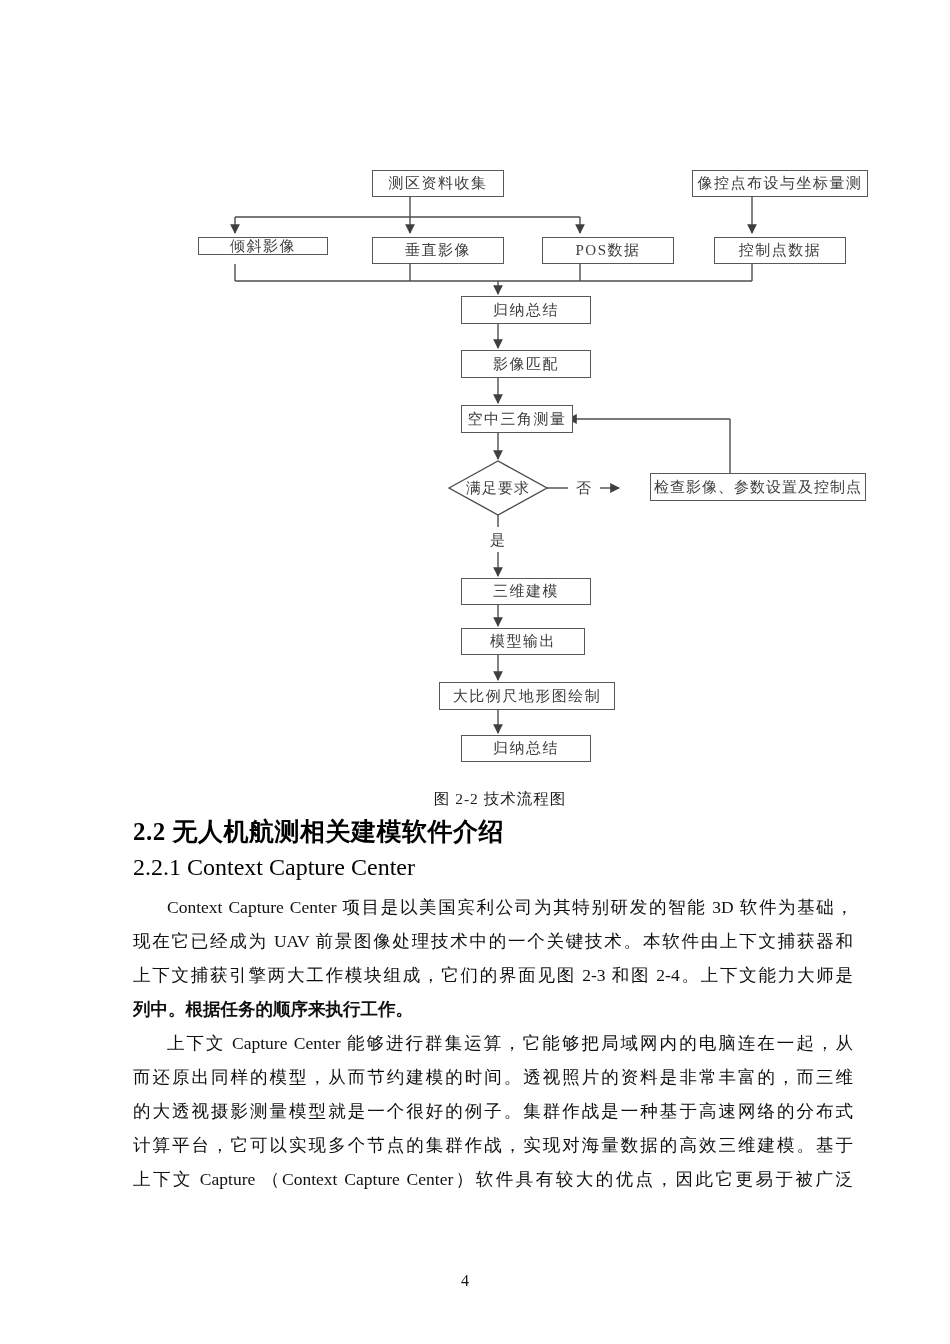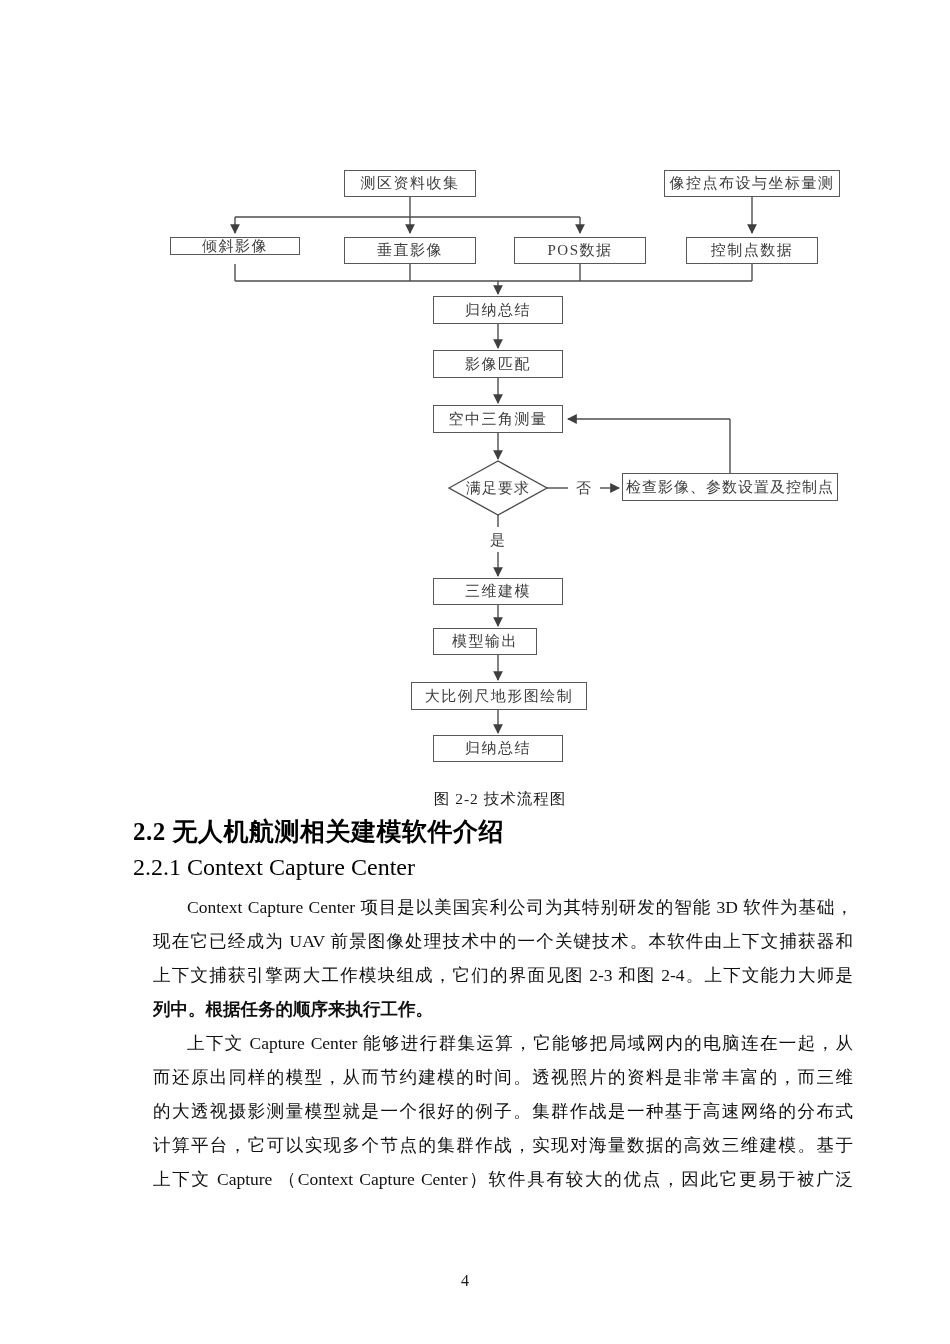--- a/index.html
+++ b/index.html
@@ -26,6 +26,7 @@
     display: flex; align-items: center; justify-content: center;
     text-align: center;
     white-space: nowrap;
+    margin-left: 28px;
   }
   .freelabel {
     position: absolute; z-index: 3;

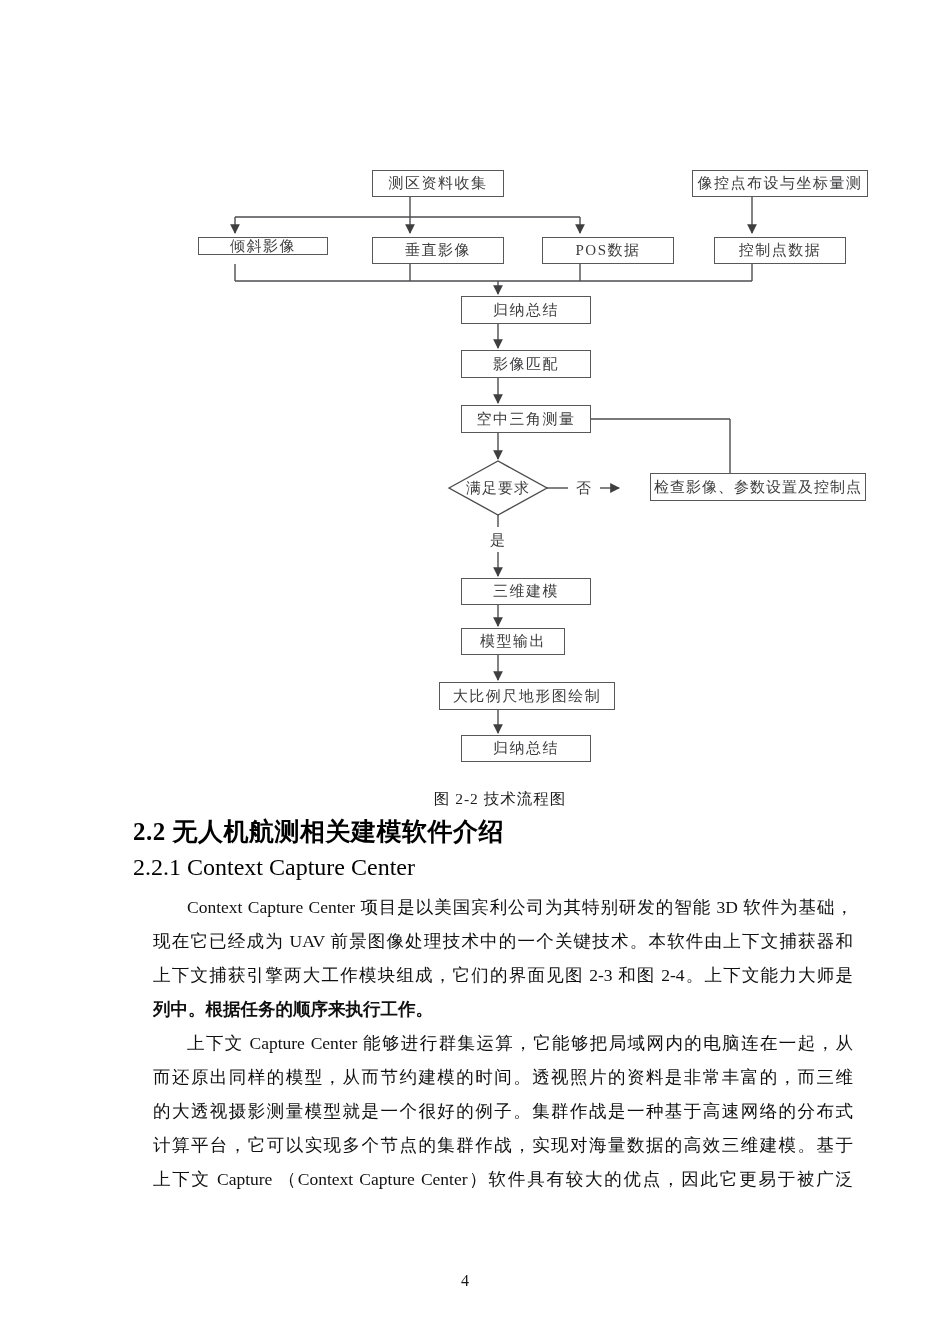--- a/index.html
+++ b/index.html
@@ -130,7 +130,7 @@
 
     <div class="node" style="left:433px; top:296px; width:130px; height:28px;">归纳总结</div>
     <div class="node" style="left:433px; top:350px; width:130px; height:28px;">影像匹配</div>
-    <div class="node" style="left:433px; top:405px; width:130px; height:28px;">空中三角测量</div>
+    <div class="node" style="left:433px; top:405px; width:112px; height:28px;">空中三角测量</div>
 
     <div class="freelabel" style="left:449px; top:476px; width:98px; height:24px;">满足要求</div>
     <div class="freelabel" style="left:570px; top:477px; width:28px; height:22px;">否</div>

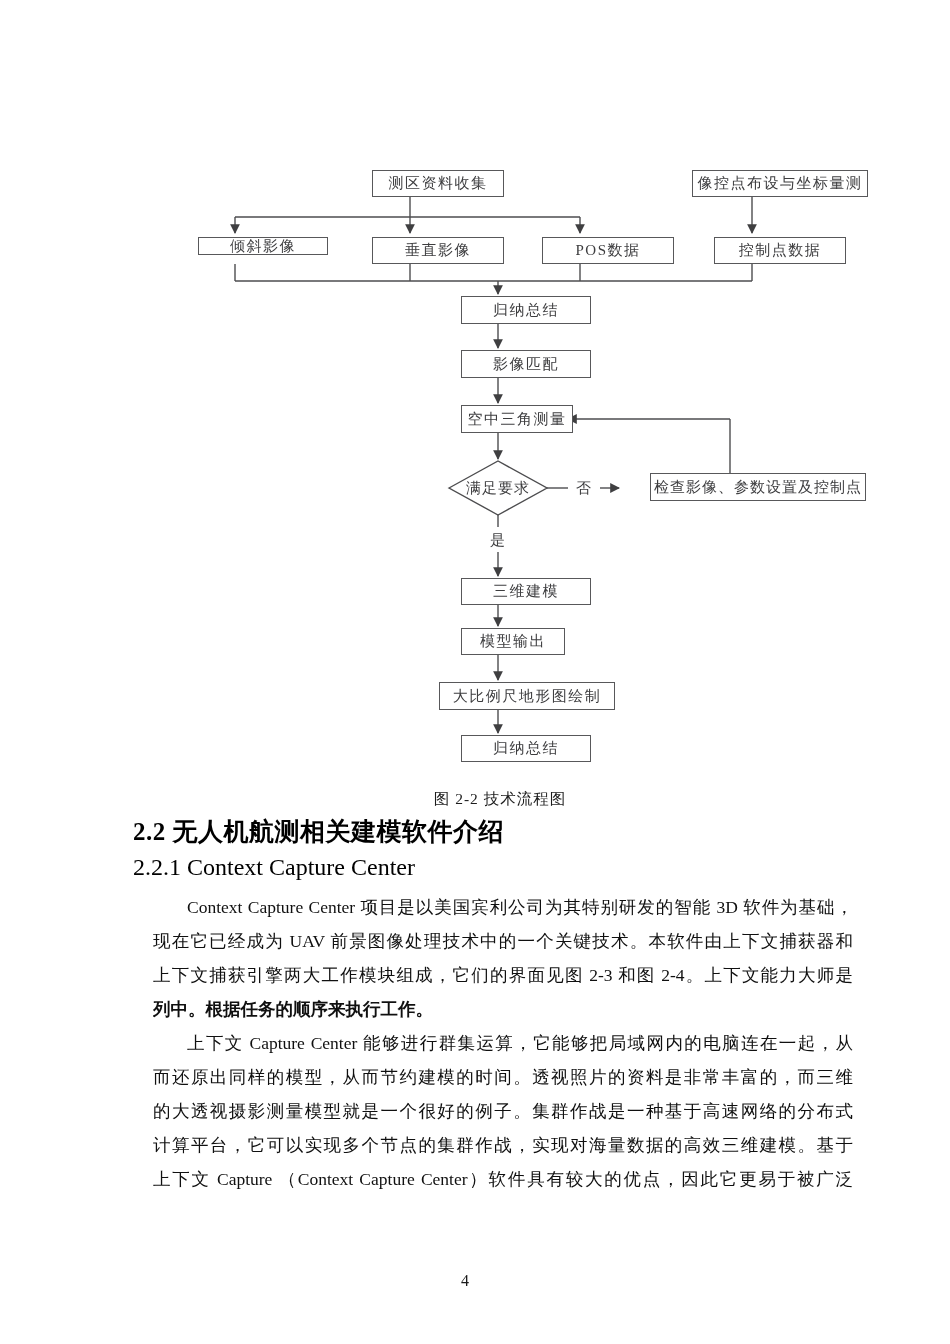--- a/index.html
+++ b/index.html
@@ -138,7 +138,7 @@
     <div class="freelabel" style="left:484px; top:529px; width:28px; height:22px;">是</div>
 
     <div class="node" style="left:433px; top:578px; width:130px; height:27px;">三维建模</div>
-    <div class="node" style="left:433px; top:628px; width:104px; height:27px;">模型输出</div>
+    <div class="node" style="left:433px; top:628px; width:124px; height:27px;">模型输出</div>
     <div class="node" style="left:411px; top:682px; width:176px; height:28px;">大比例尺地形图绘制</div>
     <div class="node" style="left:433px; top:735px; width:130px; height:27px;">归纳总结</div>
   </div>

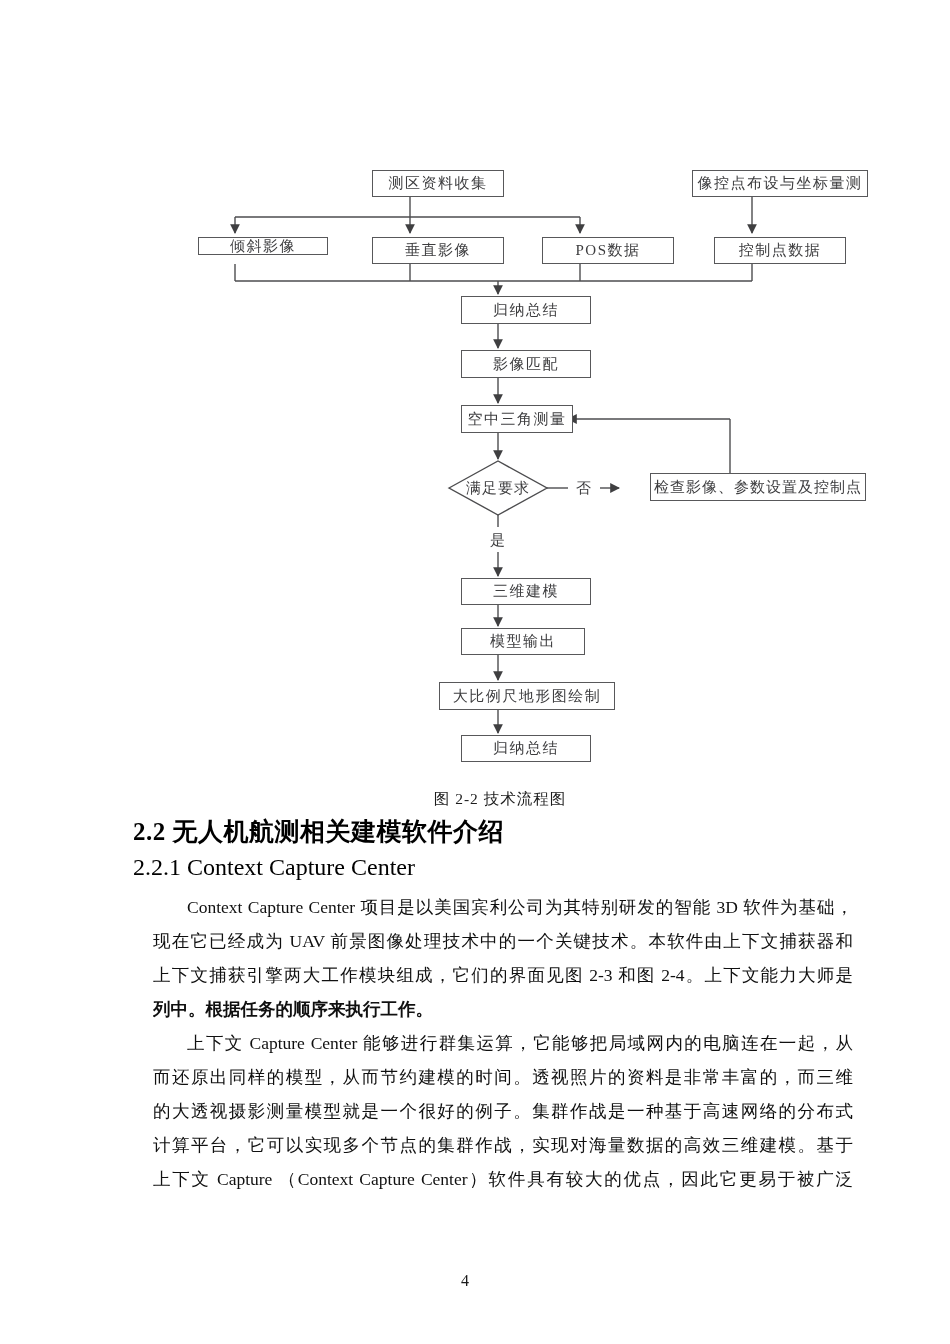--- a/index.html
+++ b/index.html
@@ -61,7 +61,6 @@
     text-align-last: justify;
     white-space: normal;
     overflow: hidden;
-    margin-left: 20px;
   }
   .bline.indent { padding-left: 34px; }
   .bline.para-end { text-align-last: left; font-weight: bold; }

